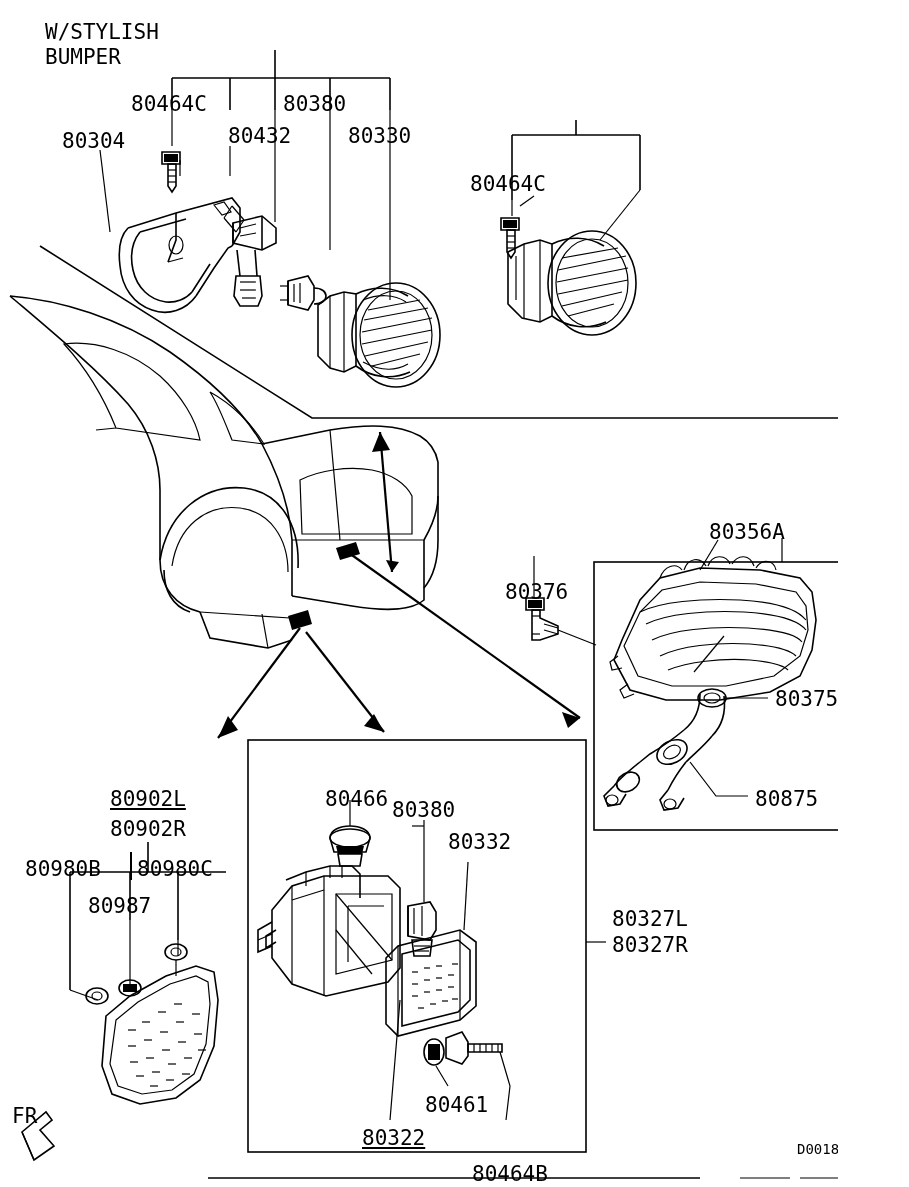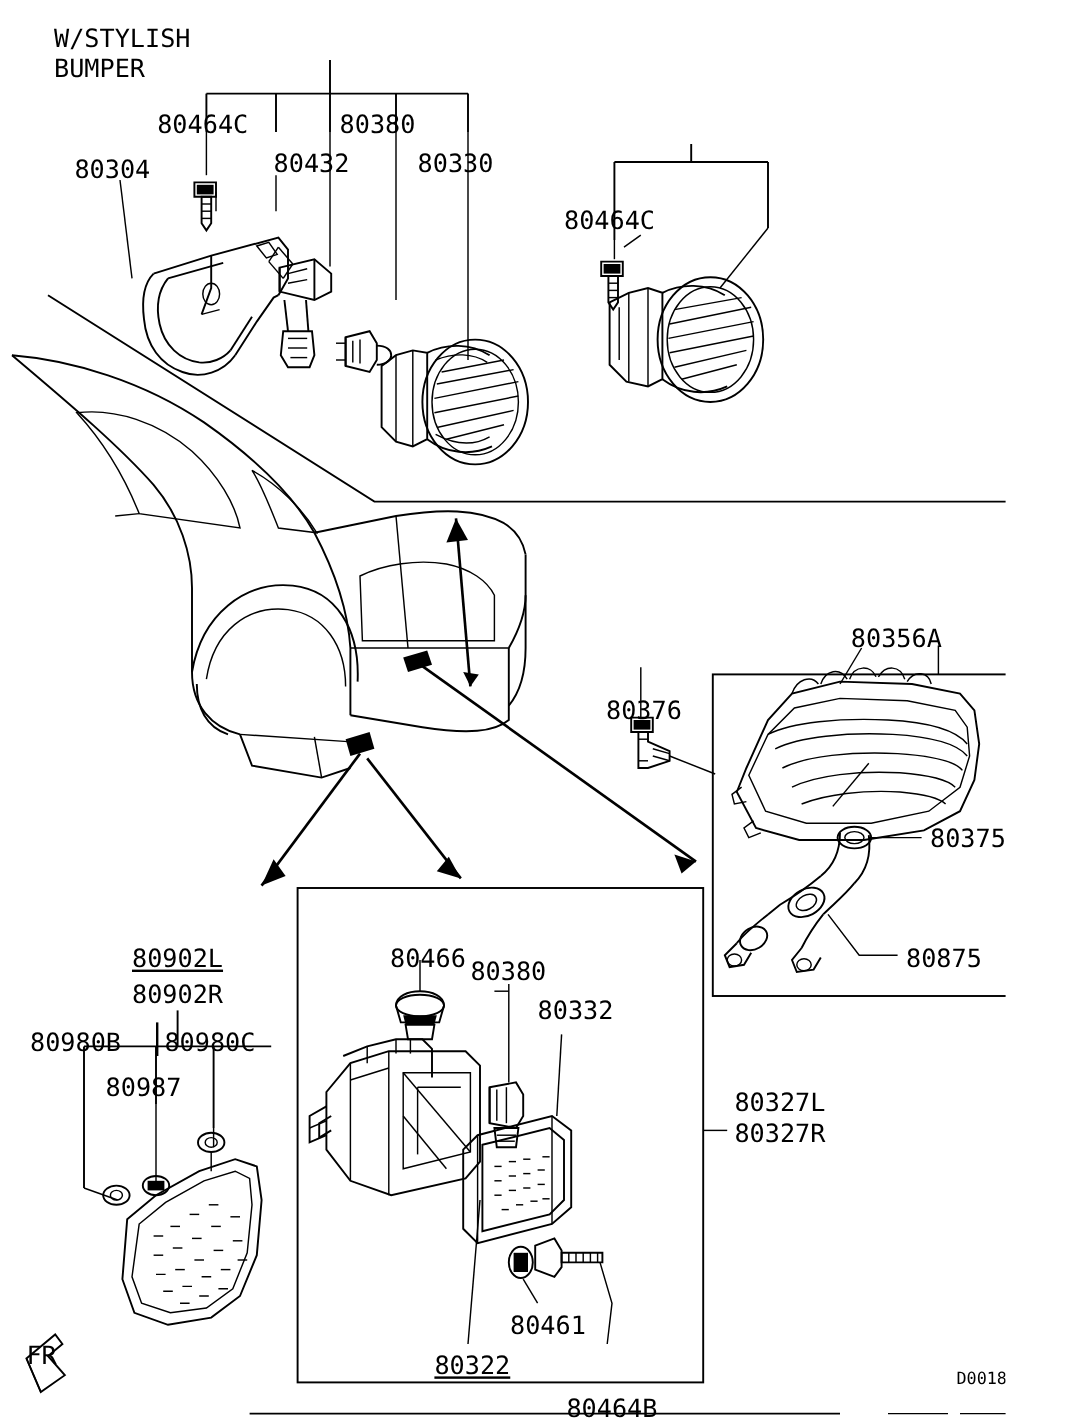--- a/index.html
+++ b/index.html
@@ -452,7 +452,7 @@
   <div class="lbl" style="left:362px; top:1126px;text-decoration:underline;">80322</div>
   <div class="lbl" style="left:472px; top:1126px;margin-top:36px;">80464B</div>
   <div class="lbl small" style="left:797px; top:1137px;">D00186</div>
-  <div class="lbl" style="left:22px; top:1104px;margin-top:14px;">FR</div>
+  <div class="lbl" style="left:12px; top:1104px;">FR</div>
 
   <div style="position:absolute; left:130px; top:852px; width:1.6px; height:28px; background:#000;"></div>
 

